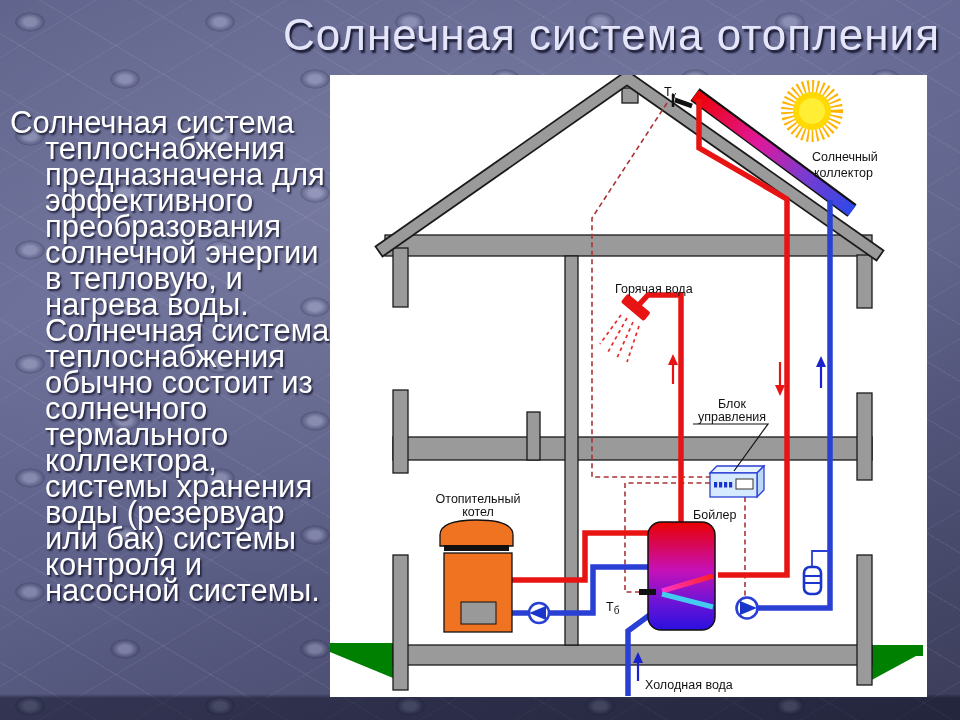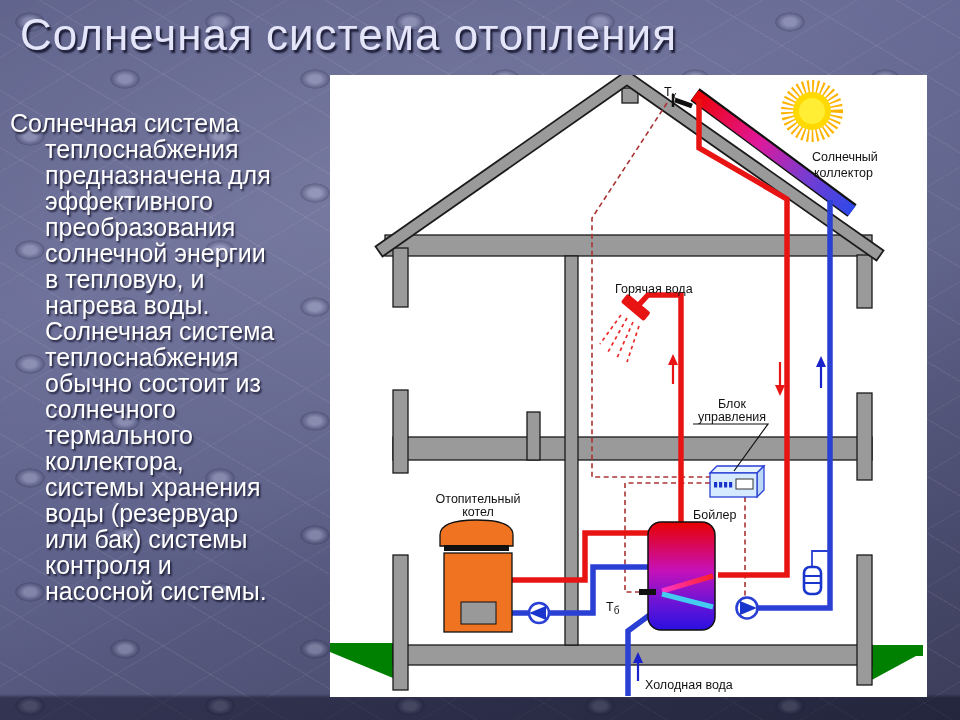--- a/index.html
+++ b/index.html
@@ -25,7 +25,7 @@
   }
   .title{
     position:absolute;left:20px;right:20px;top:10px;z-index:2;margin:0;
-    text-align:left;font-size:44px;font-weight:normal;letter-spacing:1px;
+    text-align:right;font-size:44px;font-weight:normal;letter-spacing:1px;
     color:#e6e6fb;text-shadow:2px 3px 2px rgba(12,12,34,.85);
     white-space:nowrap;
   }

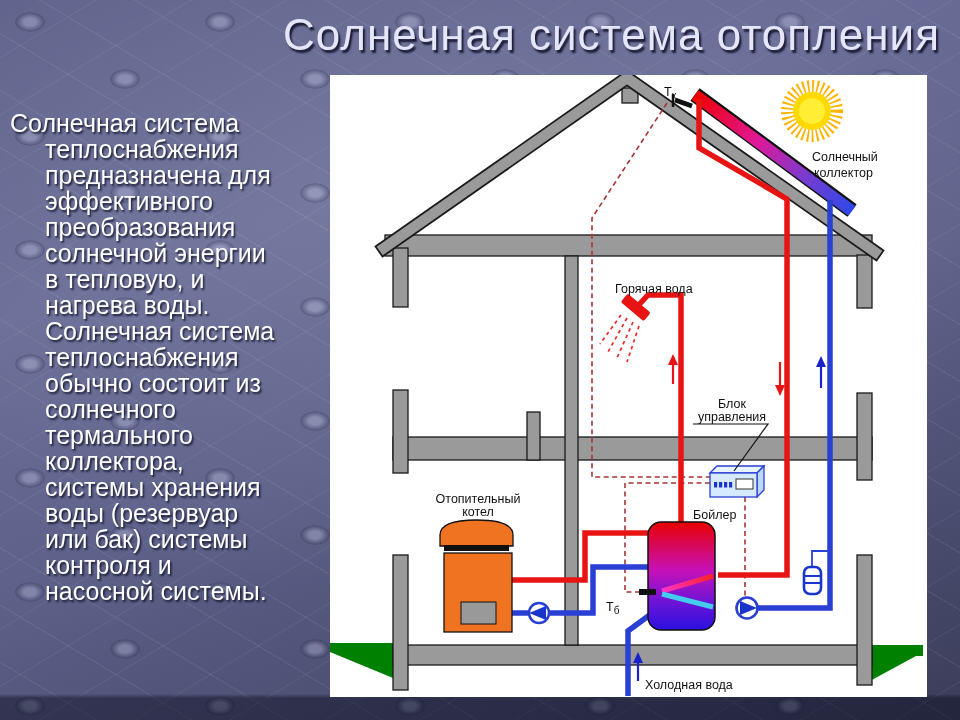--- a/index.html
+++ b/index.html
@@ -31,7 +31,7 @@
   }
   .body-text{
     position:absolute;left:8px;top:110px;width:318px;z-index:2;
-    font-size:25px;line-height:26px;color:#ffffff;
+    font-size:31px;line-height:26px;color:#ffffff;
     text-shadow:1.5px 2px 2px rgba(12,12,34,.8);
     white-space:pre-line;text-indent:-35px;padding-left:37px;
   }

